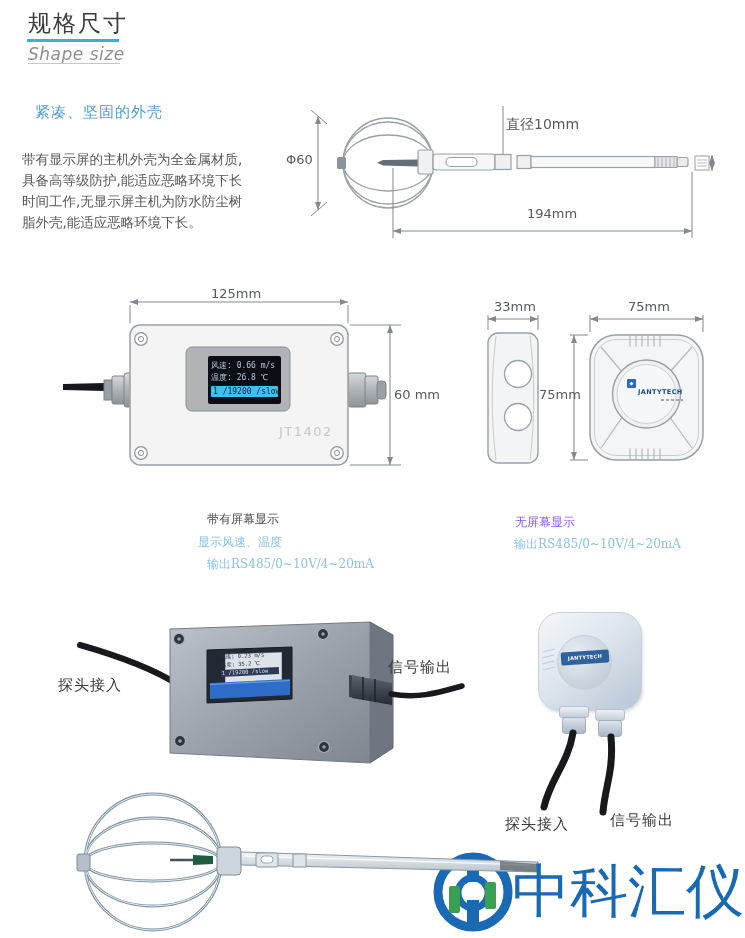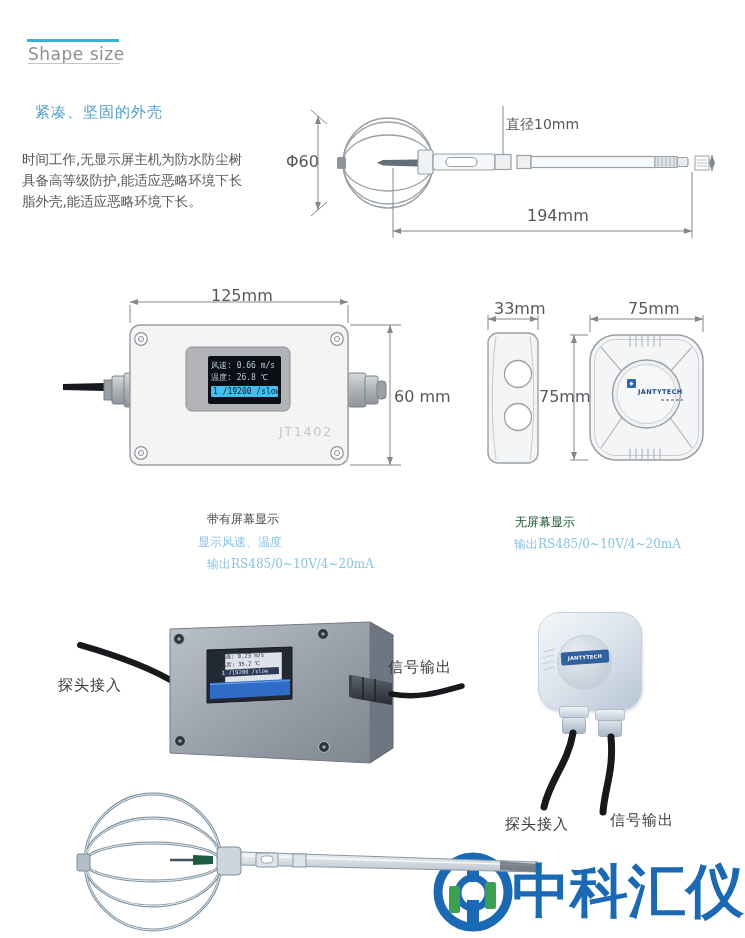--- a/index.html
+++ b/index.html
@@ -60,6 +60,7 @@
 
 <div id="page">
 
+  <div class="abs" id="page-title">规格尺寸</div>
   <div class="abs" id="accent-line" style="background:#35b3d6"></div>
   <div class="abs" id="page-subtitle">Shape size</div>
   <div class="abs" id="gray-line"></div>

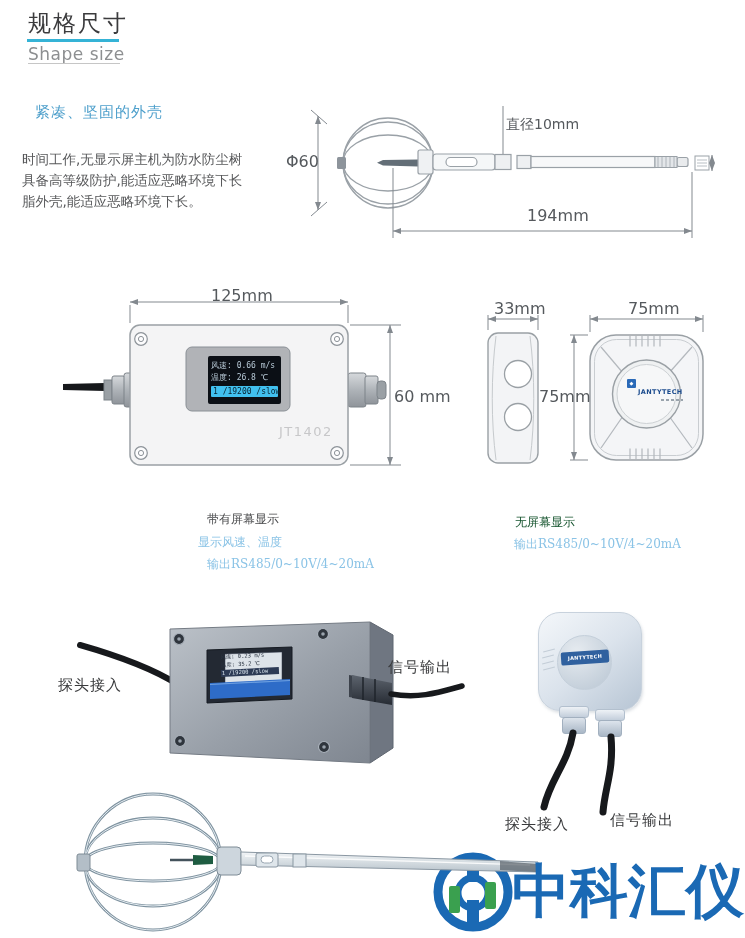--- a/index.html
+++ b/index.html
@@ -15,7 +15,7 @@
   .serif { font-family:"DejaVu Serif","Liberation Serif",serif; }
   #page-title { left:28px; top:8px; font-size:23px; color:#3b3b3d; letter-spacing:2px; }
   #accent-line { left:27px; top:39px; width:92px; height:3px; }
-  #page-subtitle { left:28px; top:44px; font-size:17px; color:#8d8f91; letter-spacing:.5px; }
+  #page-subtitle { left:28px; top:44px; font-size:17px; color:#8d8f91; letter-spacing:.5px;font-style:italic; }
   #gray-line { left:28px; top:63px; width:92px; height:1px; background:#c6c6c6; }
   #section-heading { left:35px; top:103px; font-size:15px; letter-spacing:1px;text-align:center; }
   #intro-paragraph { left:22px; top:149px; width:292px; font-size:13.5px; color:#57585a; line-height:21px; }

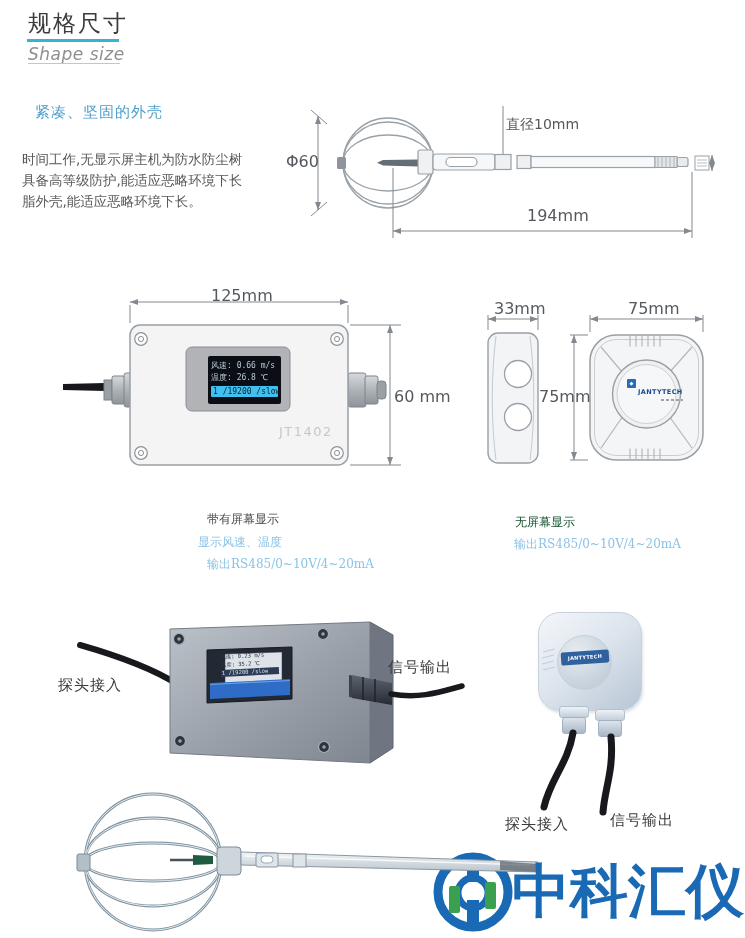--- a/index.html
+++ b/index.html
@@ -67,6 +67,7 @@
 
   <div class="abs" id="section-heading" style="color:#4d9fcb">紧凑、坚固的外壳</div>
   <div class="abs" id="intro-paragraph">
+    <span>带有显示屏的主机外壳为全金属材质,</span>
     <span>时间工作,无显示屏主机为防水防尘树</span>
     <span>具备高等级防护,能适应恶略环境下长</span>
     <span>脂外壳,能适应恶略环境下长。</span>

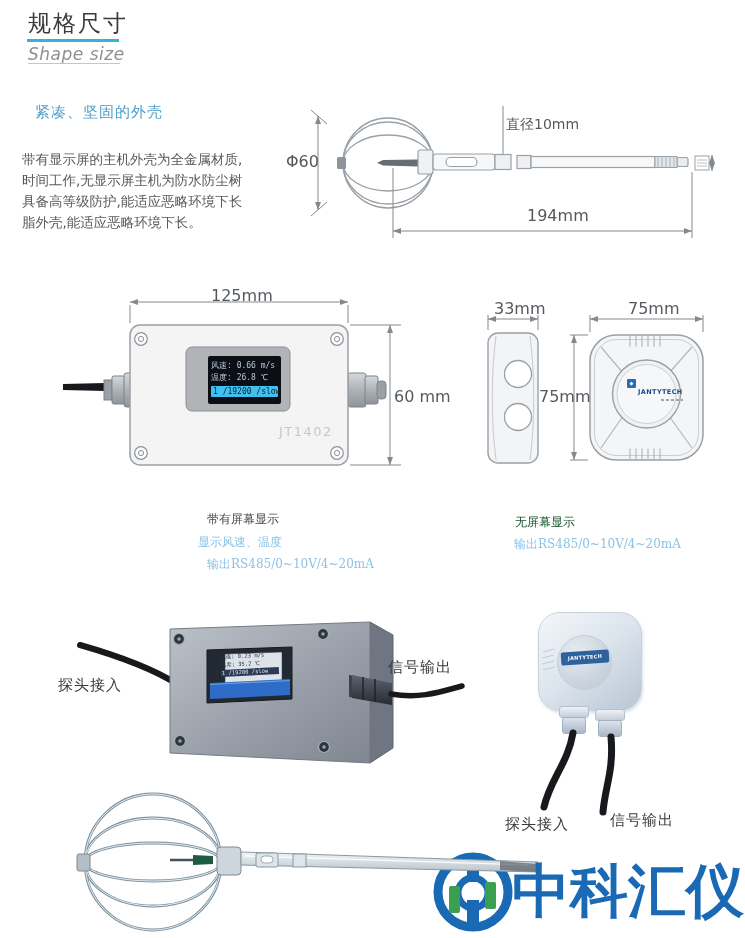--- a/index.html
+++ b/index.html
@@ -11,7 +11,7 @@
   }
   .abs { position:absolute; }
   .z1{z-index:1}.z2{z-index:2}.z3{z-index:3}
-  .dim { font-size:16px; color:#55595d; white-space:nowrap; z-index:2; }
+  .dim { font-size:13px; color:#55595d; white-space:nowrap; z-index:2; }
   .serif { font-family:"DejaVu Serif","Liberation Serif",serif; }
   #page-title { left:28px; top:8px; font-size:23px; color:#3b3b3d; letter-spacing:2px; }
   #accent-line { left:27px; top:39px; width:92px; height:3px; }

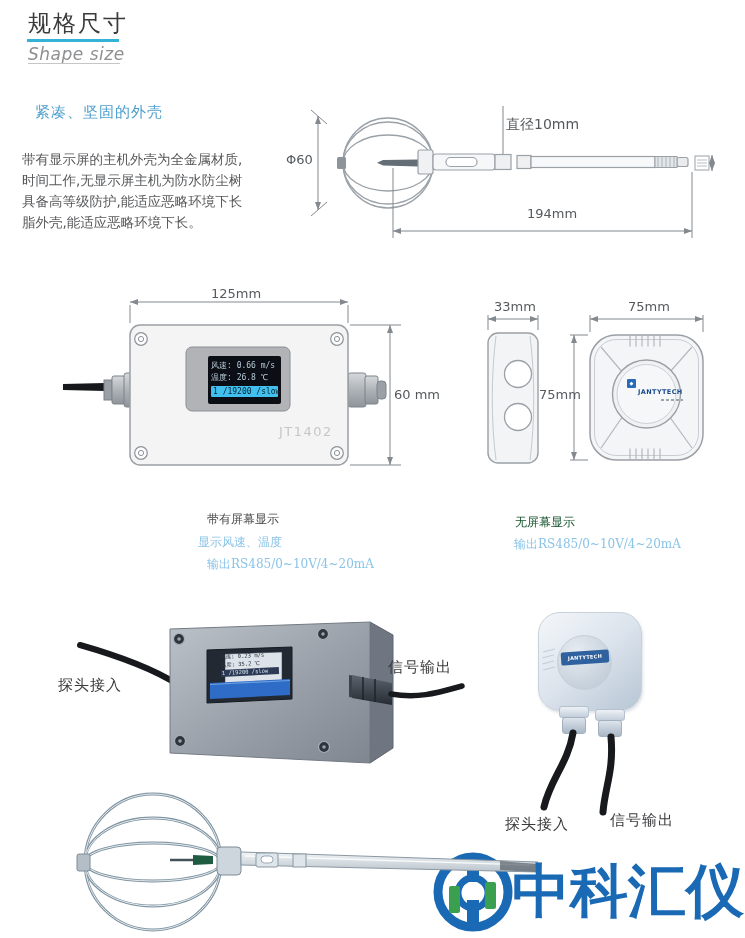--- a/index.html
+++ b/index.html
@@ -68,8 +68,8 @@
   <div class="abs" id="section-heading" style="color:#4d9fcb">紧凑、坚固的外壳</div>
   <div class="abs" id="intro-paragraph">
     <span>带有显示屏的主机外壳为全金属材质,</span>
+    <span>具备高等级防护,能适应恶略环境下长</span>
     <span>时间工作,无显示屏主机为防水防尘树</span>
-    <span>具备高等级防护,能适应恶略环境下长</span>
     <span>脂外壳,能适应恶略环境下长。</span>
   </div>
 

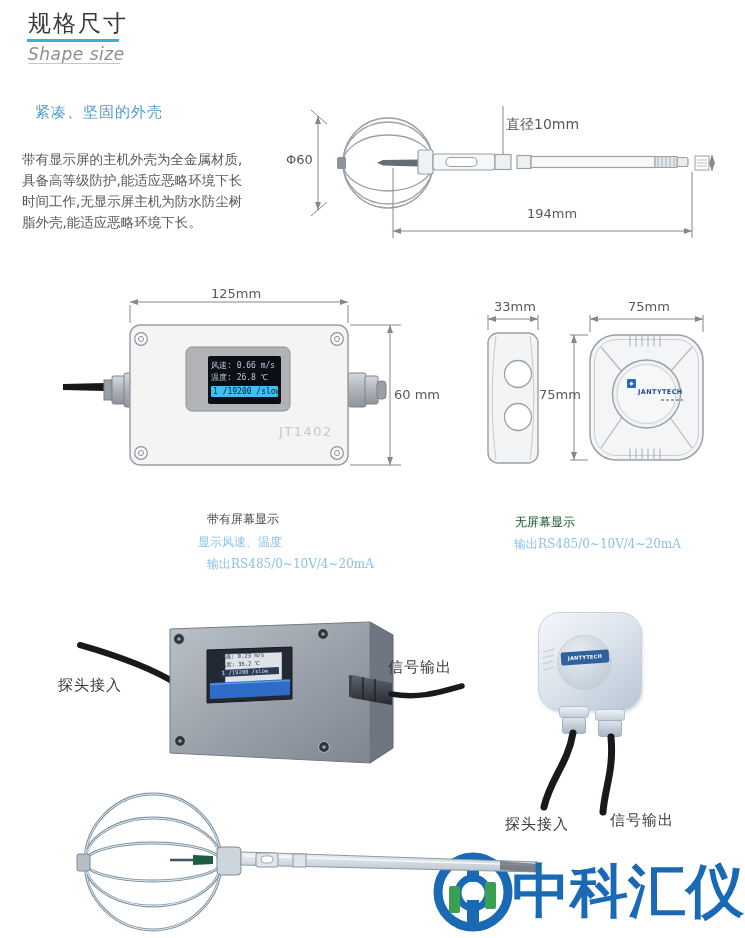--- a/index.html
+++ b/index.html
@@ -249,7 +249,7 @@
   <span class="abs feat serif" style="left:207px;top:511px;color:#48494b">带有屏幕显示</span>
   <span class="abs feat serif" style="left:198px;top:534px;color:#8ac3e6">显示风速、温度</span>
   <span class="abs feat serif" style="left:207px;top:556px;color:#8ac3e6">输出RS485/0~10V/4~20mA</span>
-  <span class="abs feat serif" style="left:515px;top:514px;color:#14532d">无屏幕显示</span>
+  <span class="abs feat serif" style="left:515px;top:514px;color:#8b5cf6">无屏幕显示</span>
   <span class="abs feat serif" style="left:514px;top:536px;color:#8ac3e6">输出RS485/0~10V/4~20mA</span>
 
   <svg class="abs z1" style="left:55px;top:595px" width="410" height="190" viewBox="0 0 410 190">

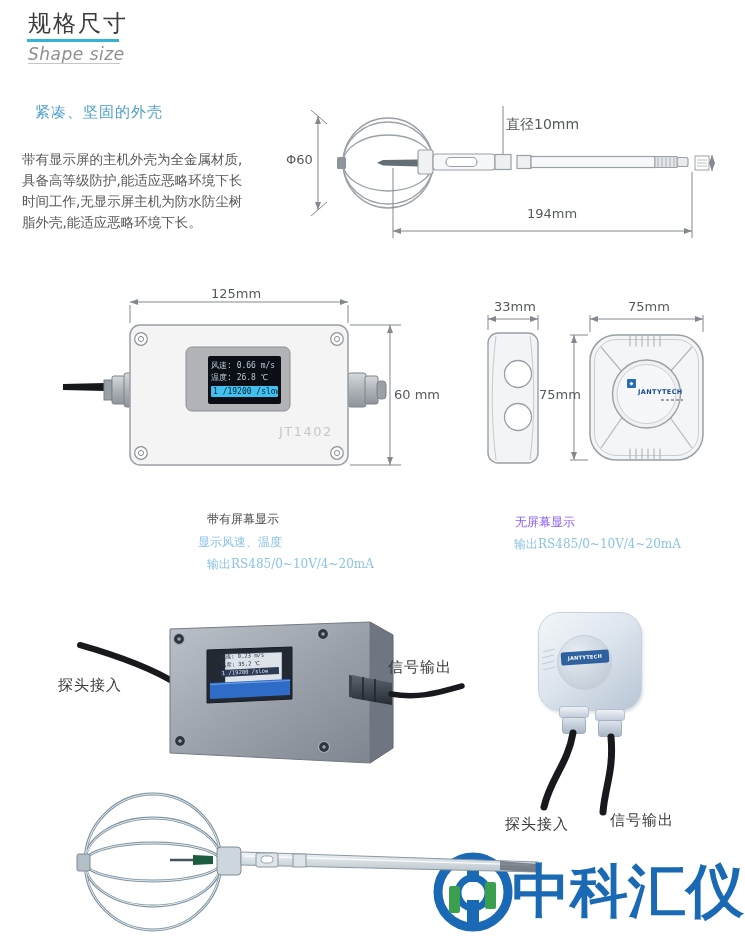--- a/index.html
+++ b/index.html
@@ -52,7 +52,7 @@
   .vent { width:12px; height:1px; background:#c3cdd7; transform:rotate(-14deg); z-index:2; }
   .gl-cap { border-radius:3px; background:linear-gradient(#eef2f6,#c3cedb); border:1px solid #b3c0ce; z-index:1; }
   .gl-body { border-radius:3px; background:linear-gradient(#dde4ec,#a9b7c6); border:1px solid #a2b0bf; z-index:1; }
-  #watermark-text { left:512px; top:852px; font-size:58px; font-weight:bold; letter-spacing:0;
+  #watermark-text { left:512px; top:852px; font-size:58px; font-weight:normal; letter-spacing:0;
     line-height:1.35; z-index:4; white-space:nowrap; }
 </style>
 </head>

